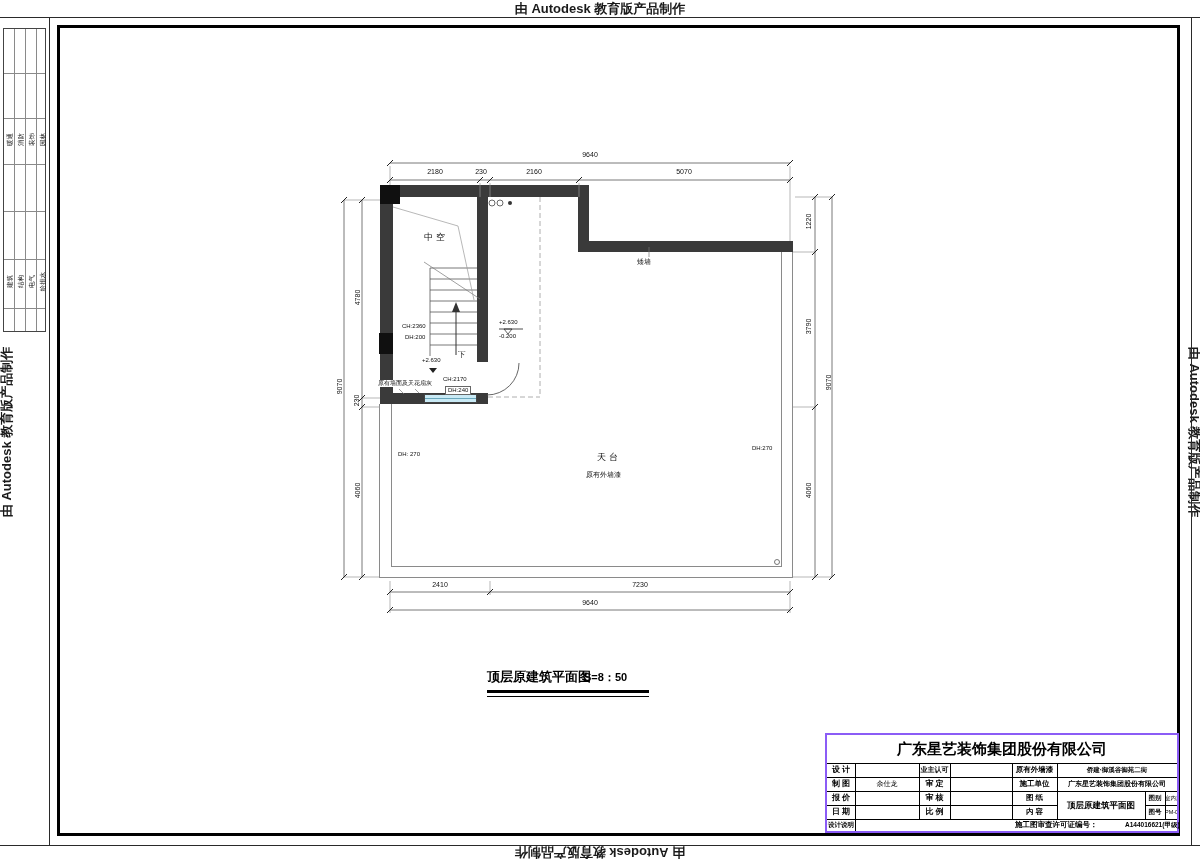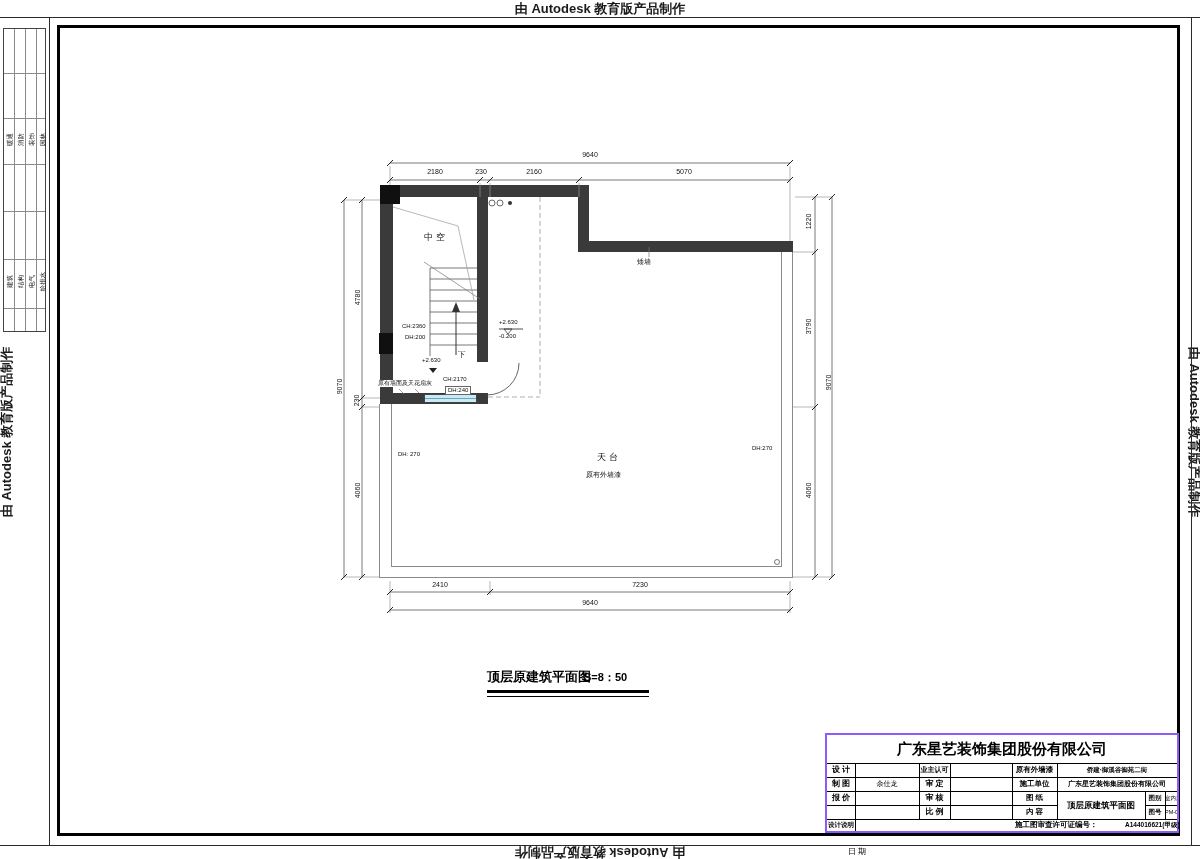--- a/index.html
+++ b/index.html
@@ -154,7 +154,7 @@
     <div class="tb-cell" style="left:0;top:28px;width:28px;height:14px;line-height:14px;font-size:8px;font-weight:bold;">设 计</div>
     <div class="tb-cell" style="left:0;top:42px;width:28px;height:14px;line-height:14px;font-size:8px;font-weight:bold;">制 图</div>
     <div class="tb-cell" style="left:0;top:56px;width:28px;height:14px;line-height:14px;font-size:8px;font-weight:bold;">报 价</div>
-    <div class="tb-cell" style="left:16px;top:70px;width:28px;height:14px;line-height:14px;font-size:8px;font-weight:normal;margin-top:40px;">日 期</div>
+    <div class="tb-cell" style="left:0;top:70px;width:28px;height:14px;line-height:14px;font-size:8px;font-weight:bold;">日 期</div>
 
     <div class="tb-cell" style="left:28px;top:42px;width:64px;height:14px;line-height:14px;font-size:7px;">余仕龙</div>
 

